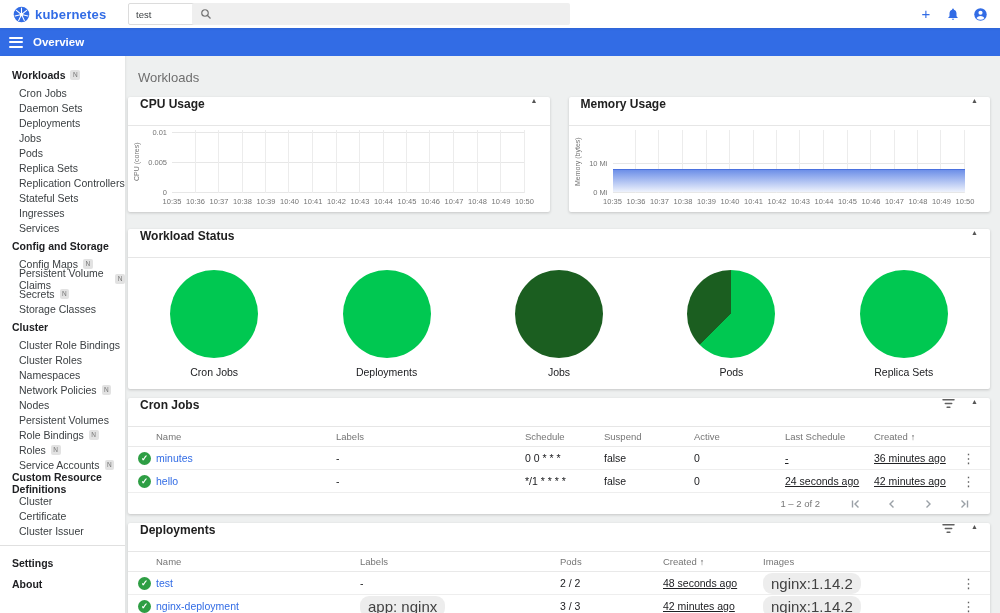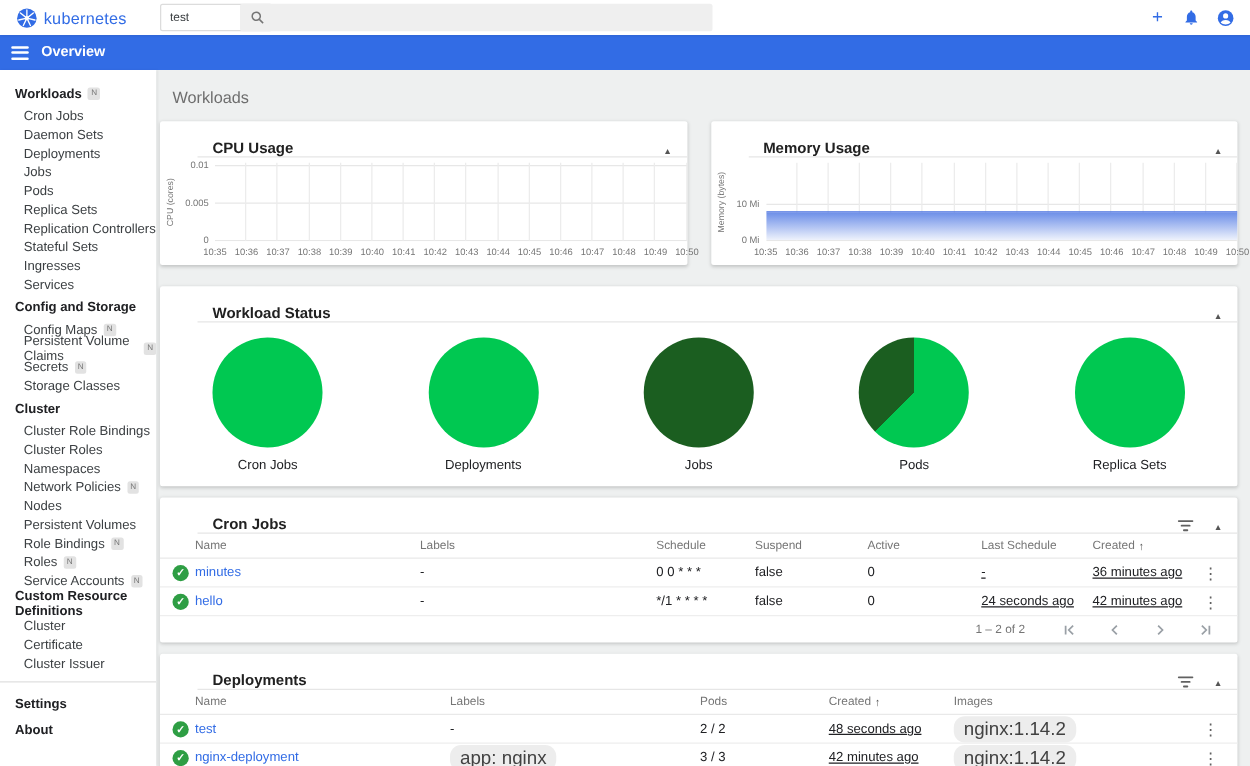--- a/index.html
+++ b/index.html
@@ -9,7 +9,7 @@
   
   .topbar { height:28px; background:#fff; display:flex; align-items:center; position:relative; box-shadow:0 1px 2px rgba(0,0,0,.08); }
   .logo { display:flex; align-items:center; gap:5px; margin-left:13px; cursor:pointer; }
-  .logo-text { color:#326ce5; font-weight:normal; font-size:13px; letter-spacing:.2px; }
+  .logo-text { color:#326ce5; font-weight:bold; font-size:13px; letter-spacing:.2px; }
   .ns-select { position:absolute; left:128px; top:3px; width:90px; height:22px; border:1px solid #dcdcdc; border-radius:2px; display:flex; align-items:center; padding:0 7px; font-size:9.5px; color:#3c4043; background:#fff; cursor:pointer; }
   .ns-select .caret { margin-left:auto; color:#757575; font-size:8px; }
   .searchbar { position:absolute; left:192px; top:3px; width:378px; height:22px; background:#efefef; border-radius:2px; display:flex; align-items:center; padding:0 8px; }

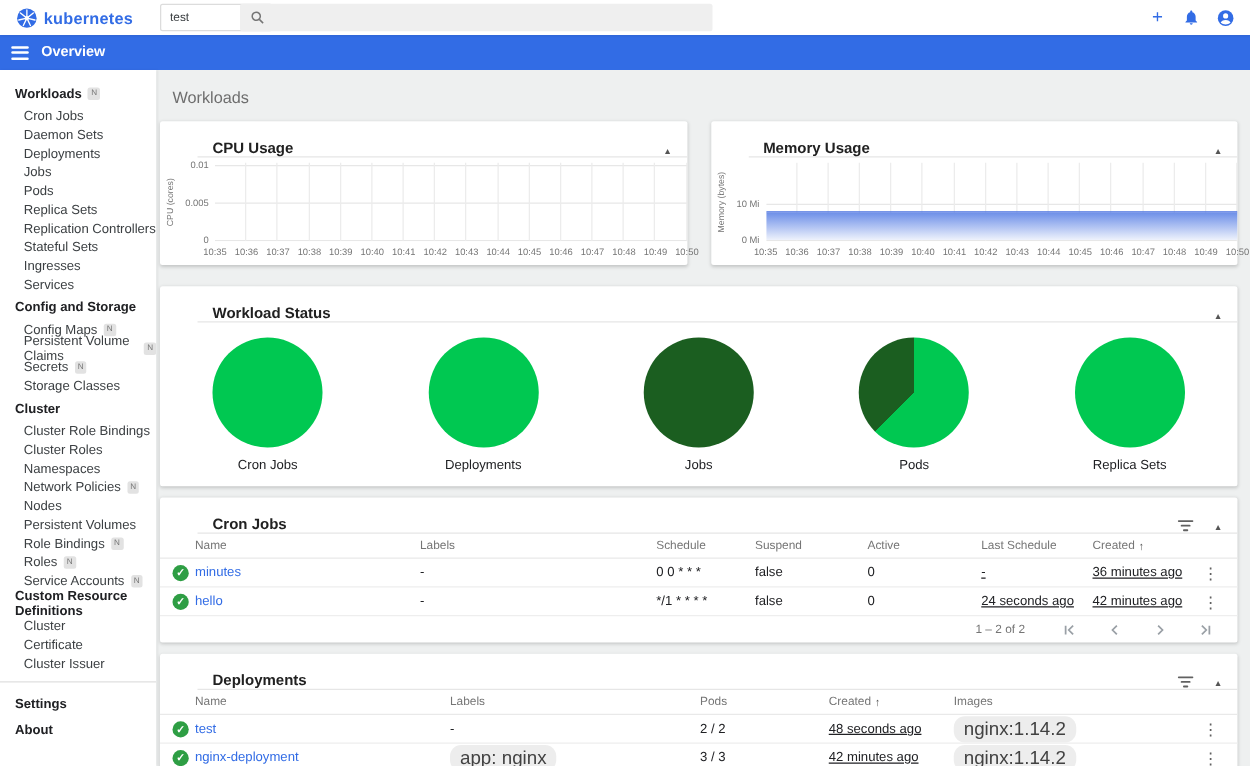--- a/index.html
+++ b/index.html
@@ -37,7 +37,7 @@
   .main { flex:1; padding:0 10px 0 3px; overflow:hidden; }
   .page-title { padding:14px 10px 12px; font-size:13px; color:#6e6e6e; }
   .card { background:#fff; border-radius:2px; box-shadow:0 1px 3px rgba(0,0,0,.18); }
-  .card-header { display:flex; align-items:flex-end; height:29px; padding:0 12px; border-bottom:1px solid #e6e6e6;margin-left:30px; }
+  .card-header { display:flex; align-items:flex-start; height:29px; padding:0 12px; border-bottom:1px solid #e6e6e6; }
   .card-title { font-size:12px; font-weight:bold; color:#212121; flex:1; }
   .collapse { color:#555; font-size:7px; cursor:pointer; margin-left:16px; }
   .filter-btn { cursor:pointer; display:flex; align-items:center; }

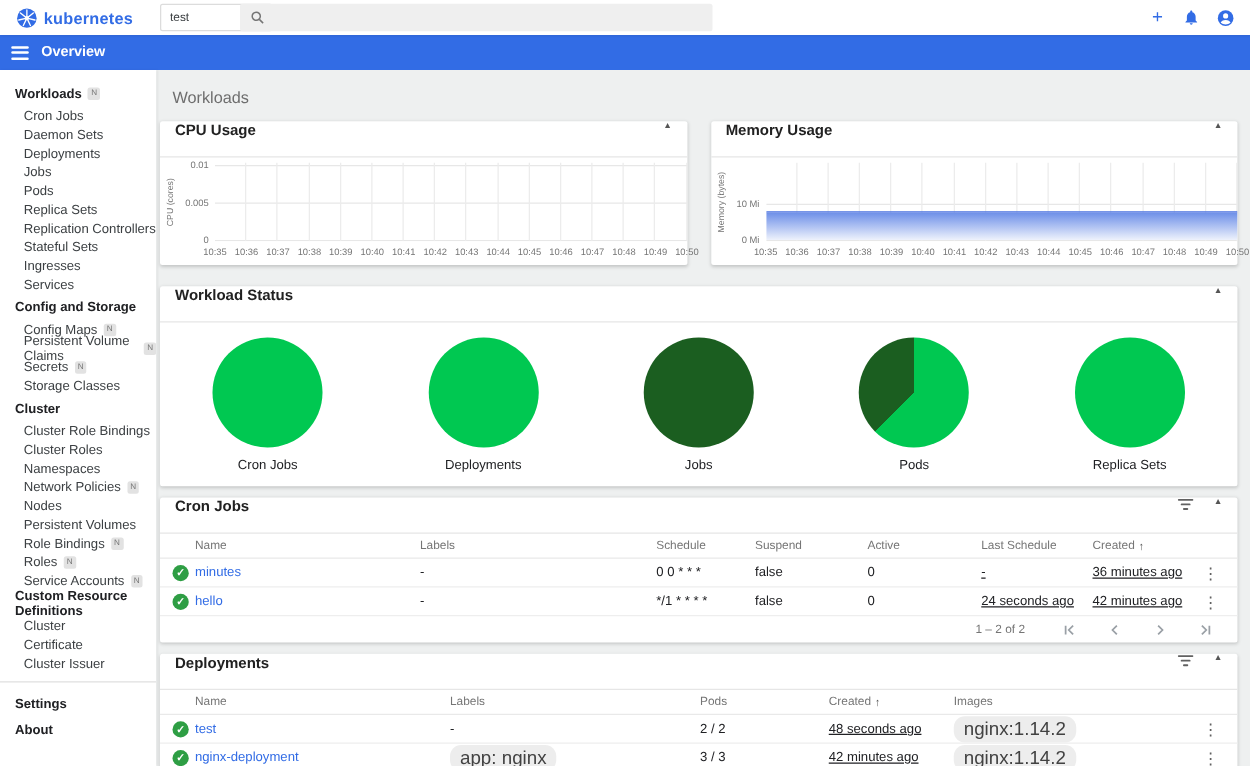--- a/index.html
+++ b/index.html
@@ -45,7 +45,7 @@
   
   .charts-row { display:flex; gap:19px; margin-bottom:17px; }
   .chart-card { flex:1 1 0; height:115px; }
-  .chart { display:grid; grid-template-columns:11px 28px 1fr; grid-template-rows:1fr 13px; height:80px; padding:4px 0 0 5px; }
+  .chart { display:grid; grid-template-columns:11px 28px 1fr; grid-template-rows:1fr 13px; height:80px; padding:4px 25px 0 5px; }
   .ylabel { grid-column:1; grid-row:1; writing-mode:vertical-rl; transform:rotate(180deg); font-size:7px; color:#757575; text-align:center; }
   .yticks { grid-column:2; grid-row:1; position:relative; font-size:7.5px; color:#757575; }
   .yticks span { position:absolute; right:5px; transform:translateY(-50%); white-space:nowrap; }

